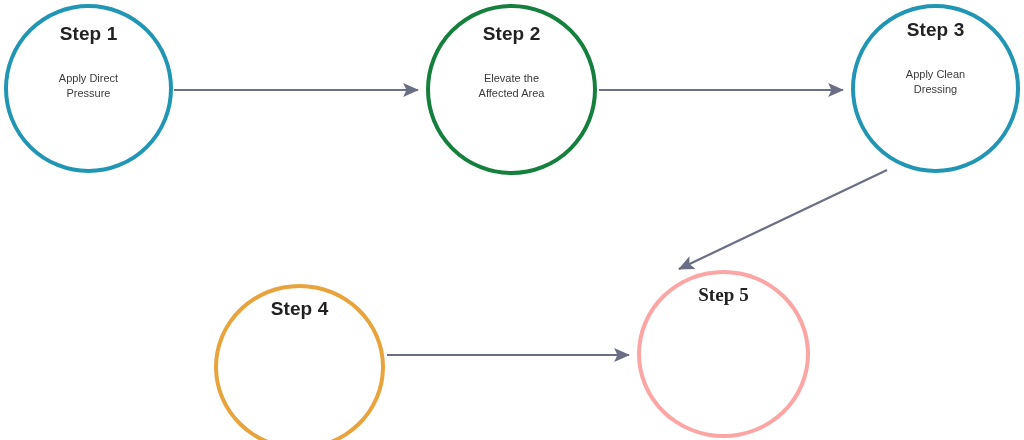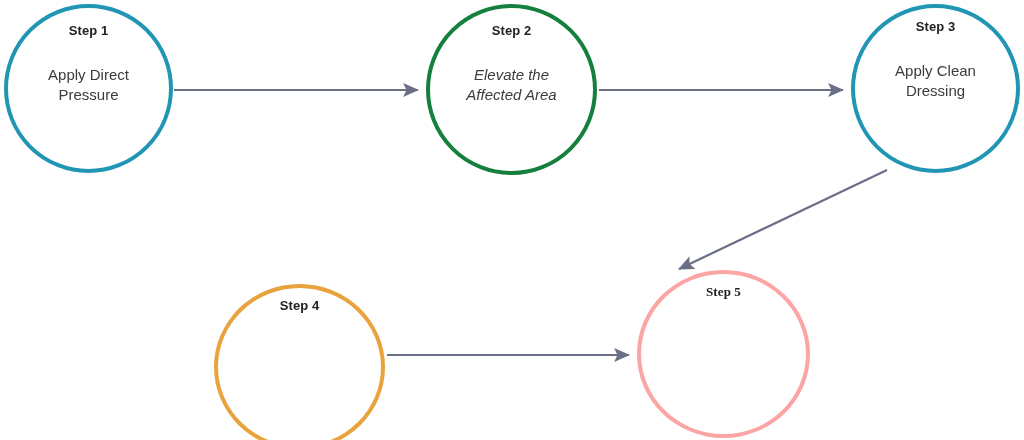--- a/index.html
+++ b/index.html
@@ -37,7 +37,7 @@
   }
   .node-title {
     font-weight: bold;
-    font-size: 13px;
+    font-size: 19px;
     color: #222222;
     letter-spacing: 0.1px;
     text-align: center;

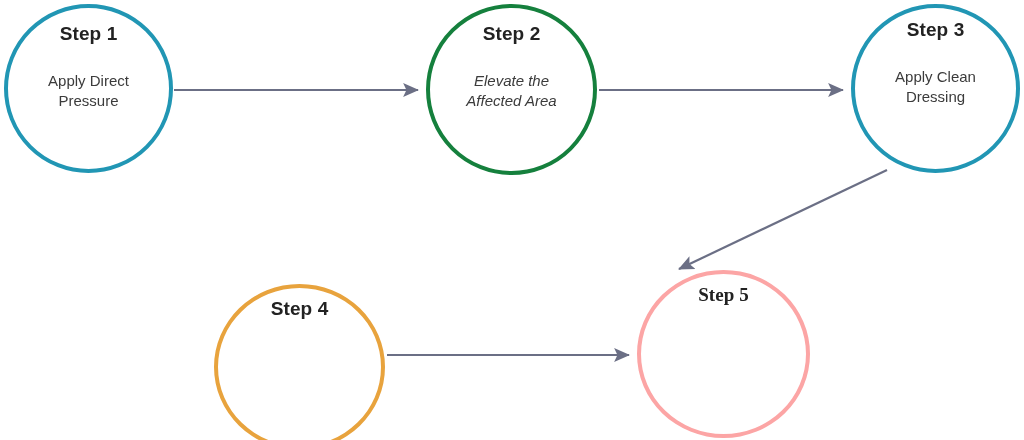--- a/index.html
+++ b/index.html
@@ -45,7 +45,7 @@
     white-space: nowrap;
   }
   .node-body {
-    font-size: 15px;
+    font-size: 11px;
     color: #3b3b3b;
     text-align: center;
     line-height: 1.35;

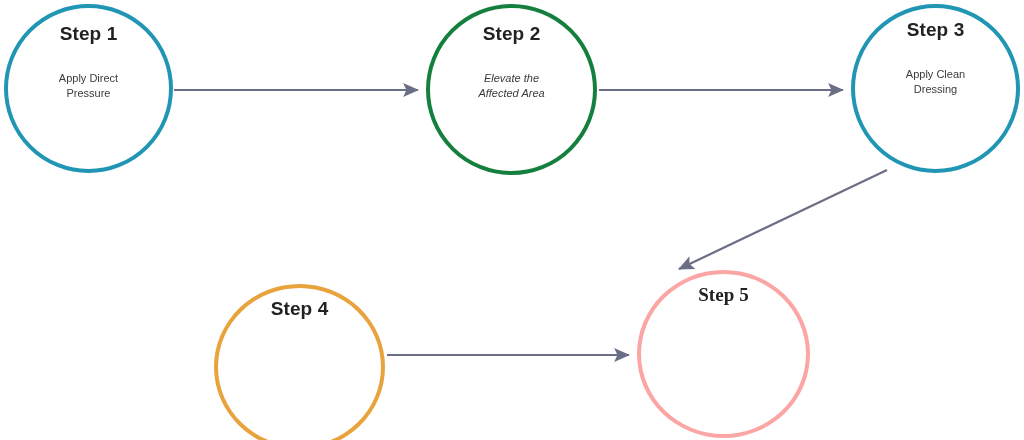--- a/index.html
+++ b/index.html
@@ -66,7 +66,7 @@
   #node-step-5 .node-title { margin-top: 11px; }
 
   #node-step-1 .node-body { margin-top: 28px; }
-  #node-step-2 .node-body { margin-top: 28px; font-style: italic; }
+  #node-step-2 .node-body { margin-top: 28px; }
   #node-step-3 .node-body { margin-top: 28px; }
   #node-step-4 .node-body { margin-top: 30px; }
   #node-step-5 .node-body { margin-top: 30px; }

